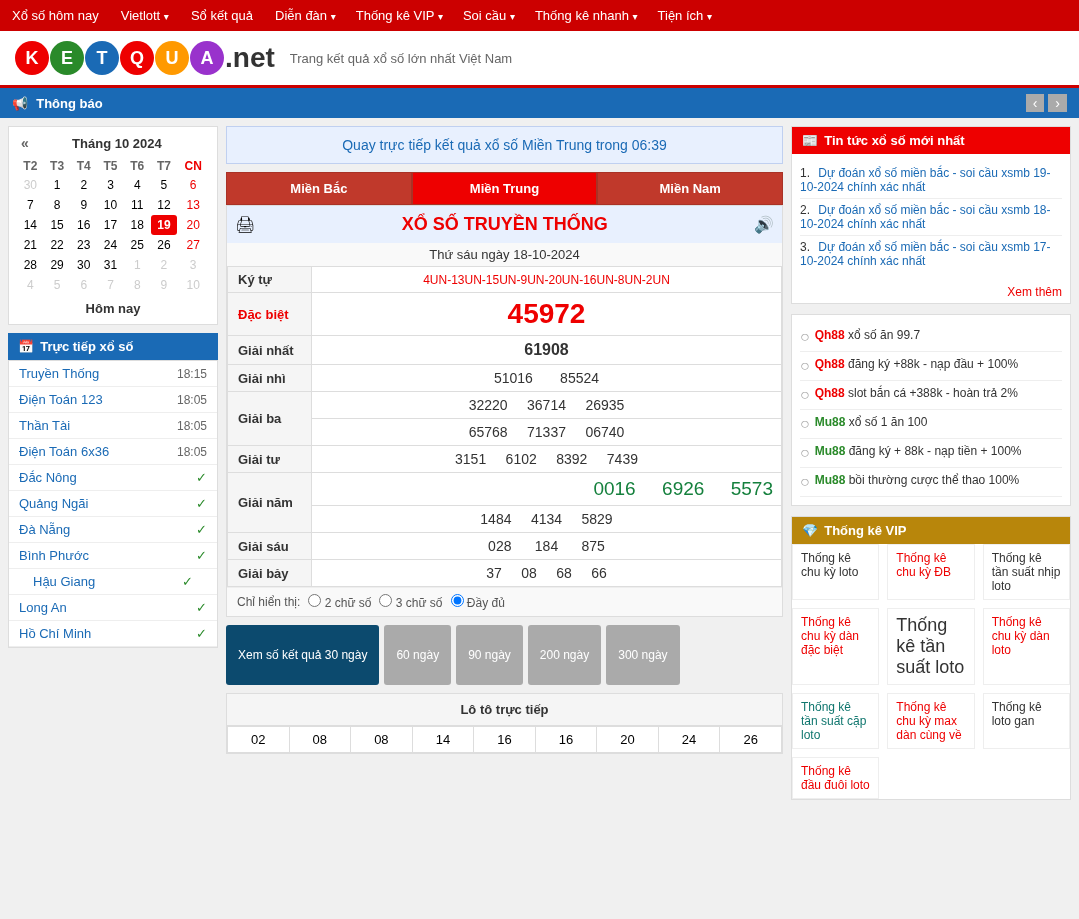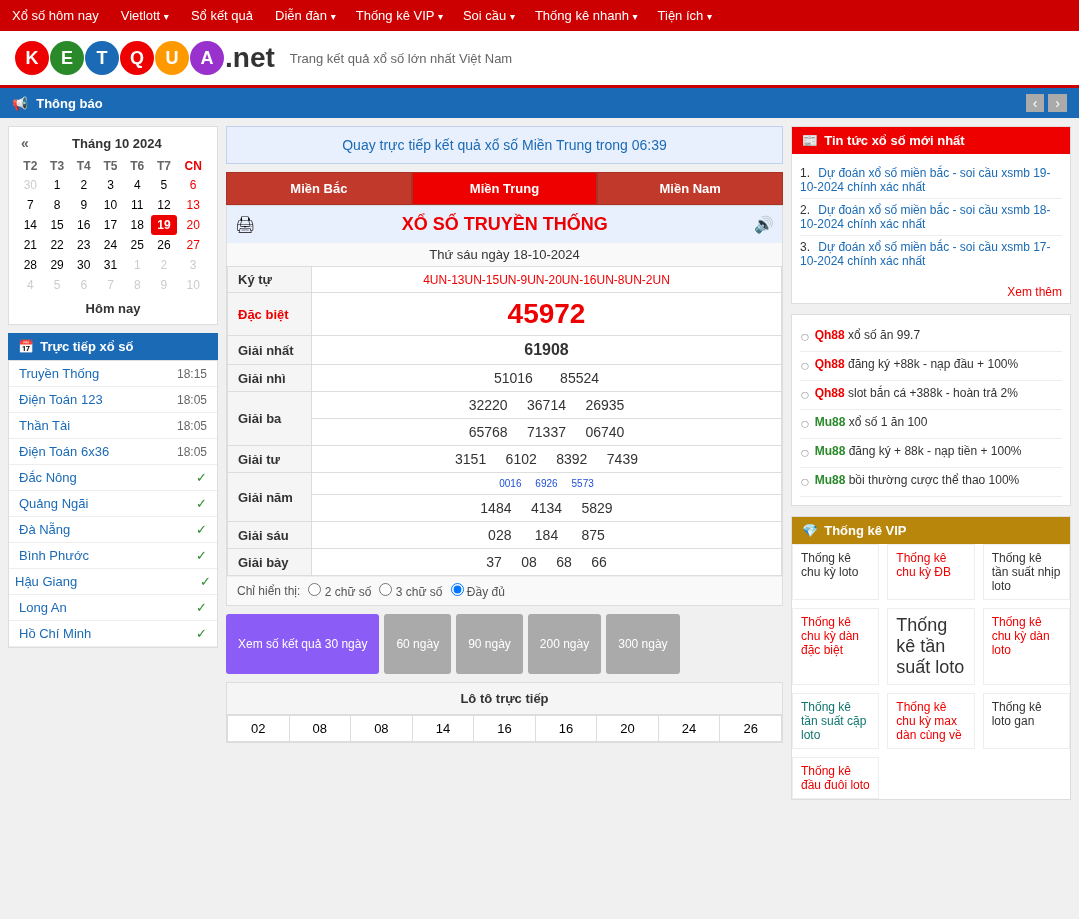--- a/index.html
+++ b/index.html
@@ -223,7 +223,7 @@
         </tr>
         <tr>
           <td rowspan="2" style="border:1px solid #ddd;padding:5px 8px;background:#f5f5f5;font-weight:bold;color:#333;text-align:left;padding-left:10px;vertical-align:middle;">Giải năm</td>
-          <td style="border:1px solid #ddd;padding:5px 8px;text-align:center;font-size:10px;color:#1d4ed8;">0016 &nbsp;&nbsp;&nbsp; 6926 &nbsp;&nbsp;&nbsp; 5573</td>
+          <td style="border:1px solid #ddd;padding:5px 8px;text-align:right;font-size:19px;color:#15803d;">0016 &nbsp;&nbsp;&nbsp; 6926 &nbsp;&nbsp;&nbsp; 5573</td>
         </tr>
         <tr>
           <td style="border:1px solid #ddd;padding:5px 8px;text-align:center;font-size:14px;color:#333;">1484 &nbsp;&nbsp;&nbsp; 4134 &nbsp;&nbsp;&nbsp; 5829</td>

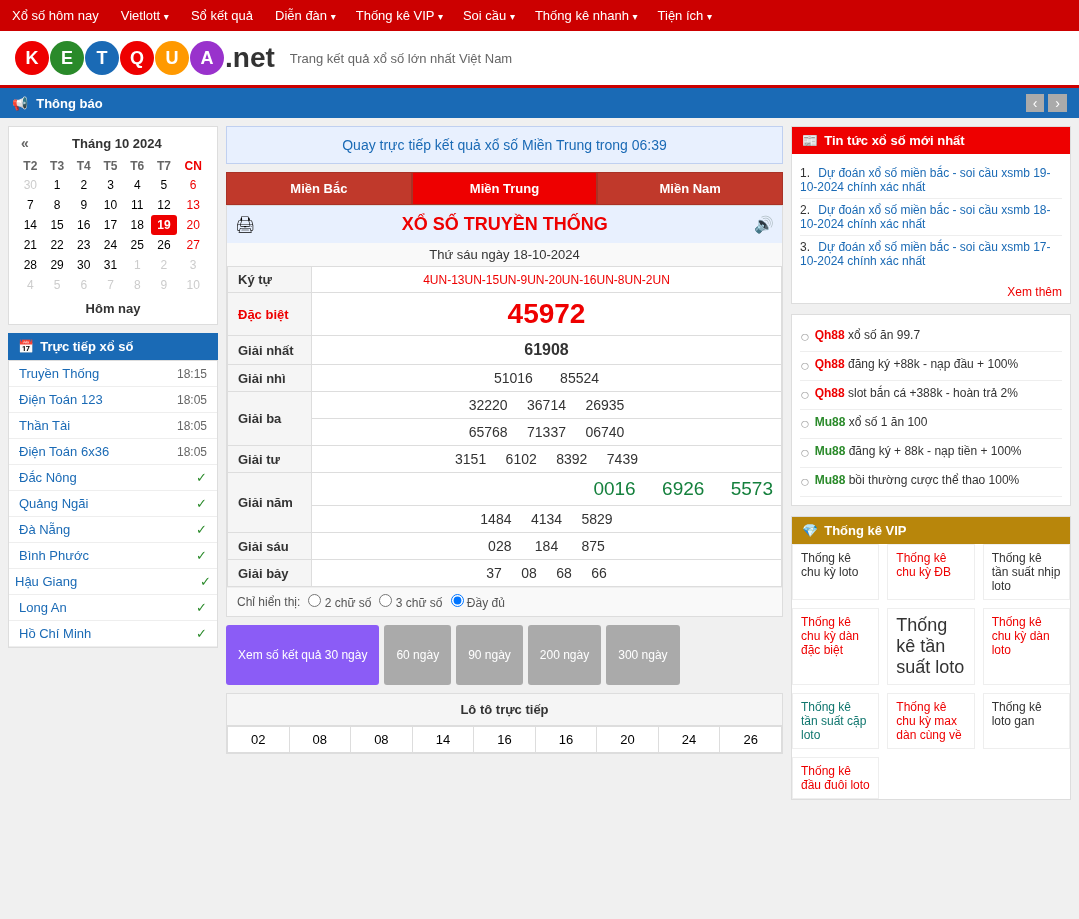--- a/index.html
+++ b/index.html
@@ -160,7 +160,7 @@
           <span style="color: rgb(26, 106, 181);">Bình Phước</span>
           <span style="color: rgb(42, 138, 42);">✓</span>
         </div>
-        <div style="display: flex; justify-content: space-between; align-items: center; padding: 5px 6px; border-bottom: 1px solid rgb(238, 238, 238); font-size: 13px; cursor: pointer;">
+        <div style="display: flex; justify-content: space-between; align-items: center; padding: 5px 24px; border-bottom: 1px solid rgb(238, 238, 238); font-size: 13px; cursor: pointer;">
           <span style="color: rgb(26, 106, 181);">Hậu Giang</span>
           <span style="color: rgb(42, 138, 42);">✓</span>
         </div>

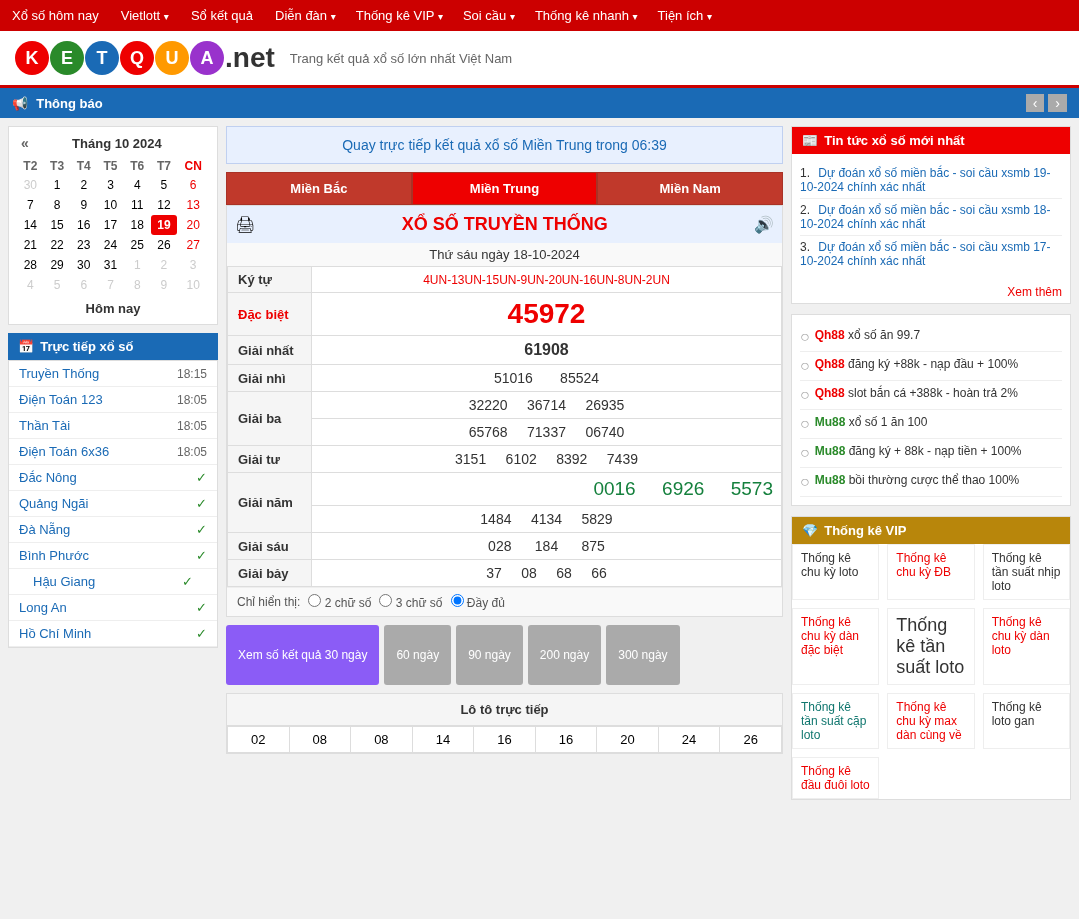--- a/index.html
+++ b/index.html
@@ -247,7 +247,7 @@
     </div>
 
     <div style="display:flex;gap:5px;margin:8px 0;flex-wrap:wrap;">
-      <button style="padding:6px 12px;border:none;cursor:pointer;font-size:12px;color:#fff;border-radius:3px;background:#8b5cf6;">Xem số kết quả 30 ngày</button>
+      <button style="padding:6px 12px;border:none;cursor:pointer;font-size:12px;color:#fff;border-radius:3px;background:#0c4a6e;">Xem số kết quả 30 ngày</button>
       <button style="padding:6px 12px;border:none;cursor:pointer;font-size:12px;color:#fff;border-radius:3px;background:#aaa;">60 ngày</button>
       <button style="padding:6px 12px;border:none;cursor:pointer;font-size:12px;color:#fff;border-radius:3px;background:#aaa;">90 ngày</button>
       <button style="padding:23px 12px;border:none;cursor:pointer;font-size:12px;color:#fff;border-radius:3px;background:#aaa;">200 ngày</button>

